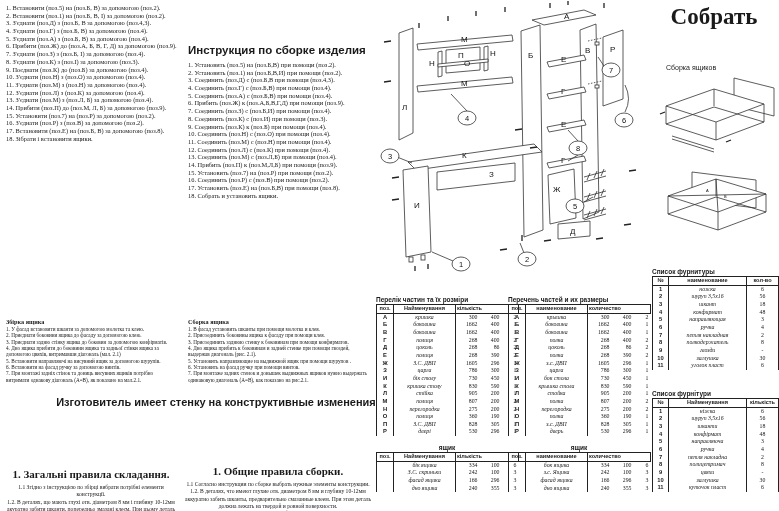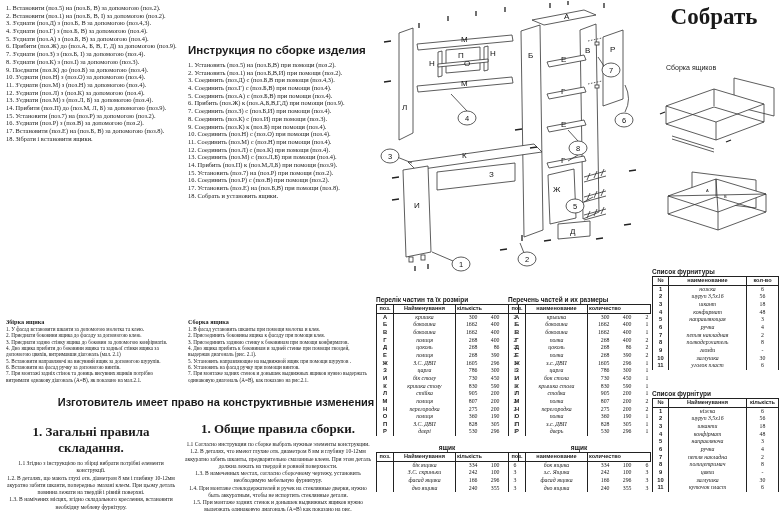--- a/index.html
+++ b/index.html
@@ -121,7 +121,7 @@
     <p class="sub-step">7. При монтаже задних стенок и донышек выдвижных ящиков нужно выдержать одинаковую диагональ (А=В), как показано на рис.2.1.</p>
 </section>
 
-<div class="abs mfg-note" style="left:52px; top:396px; width:328px;">Изготовитель имеет право на конструктивные изменения</div>
+<div class="abs mfg-note" style="left:52px; top:396px; width:328px;">Изготовитель имеет стенку на конструктивные изменения</div>
 
 <section class="abs rules" style="left:4px; top:424px; width:174px;">
   <h4 class="rules-title">1. Загальні правила складання.</h4>

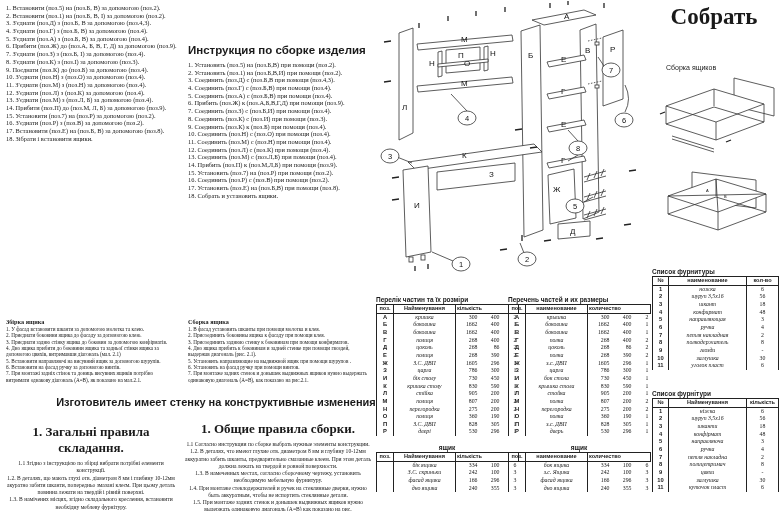--- a/index.html
+++ b/index.html
@@ -18,7 +18,7 @@
   .mfg-note { font-family:"Liberation Sans", sans-serif; font-weight:bold;
               font-size:11px; text-align:center; }
 
-  .rules .rules-title { font-weight:bold; font-size:13px; text-align:center; margin-bottom:4px; }
+  .rules .rules-title { font-weight:bold; font-size:11px; text-align:center; margin-bottom:4px;margin-top:44px; }
   .rules .rule { font-size:5.6px; line-height:1.3; text-align:center; }
 
   .product-title { font-family:"Liberation Serif", serif; font-weight:bold;

